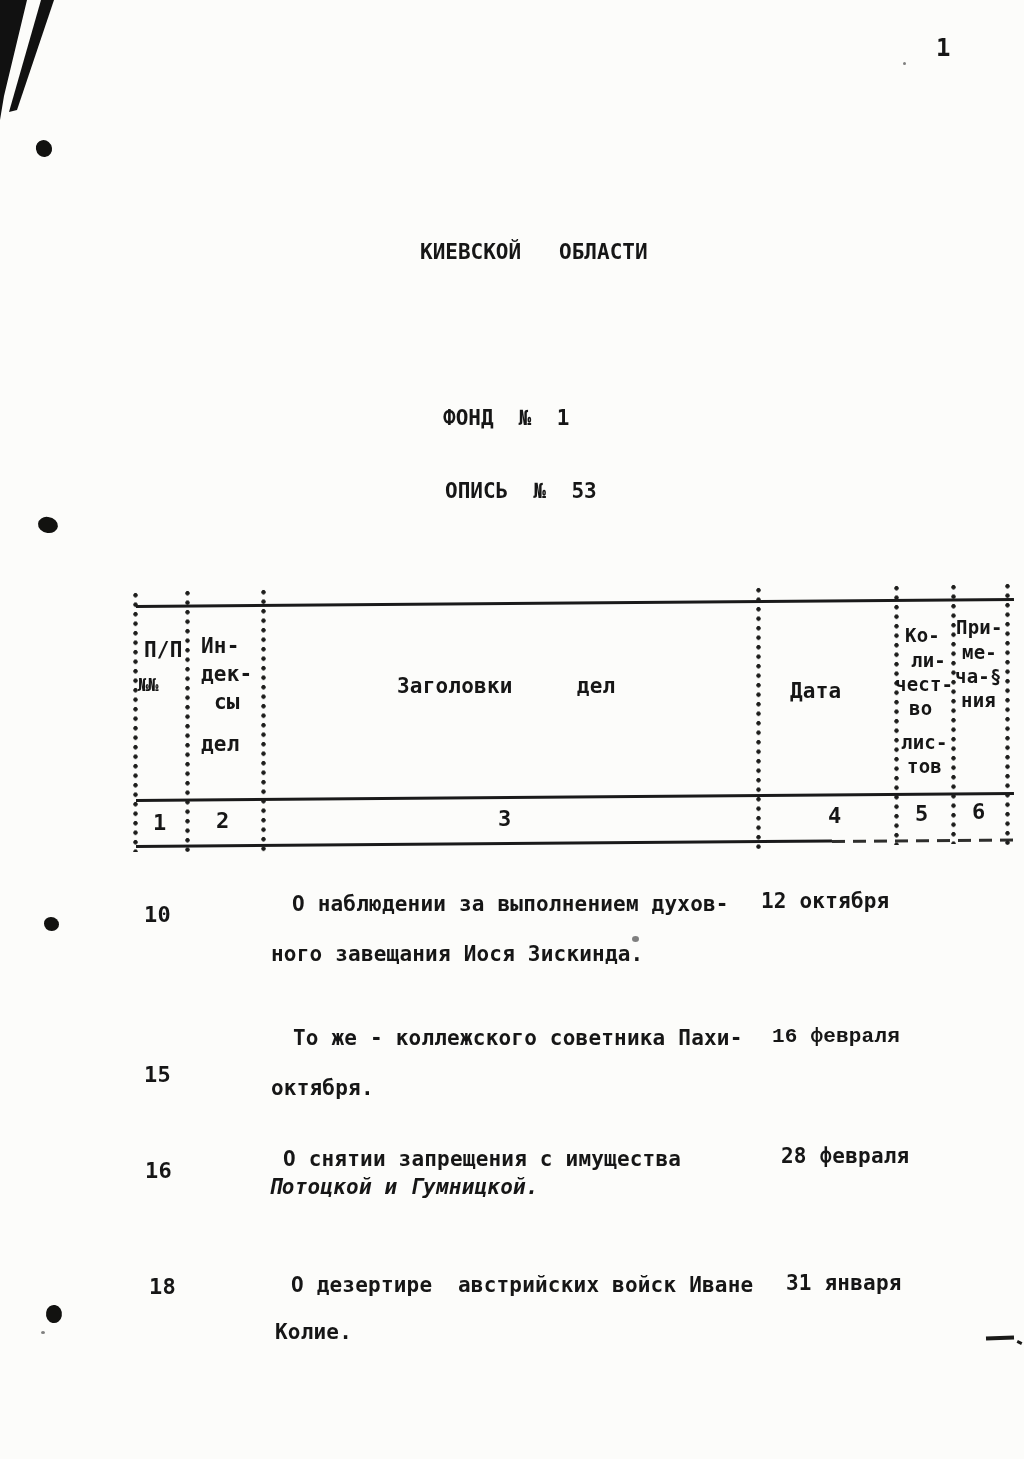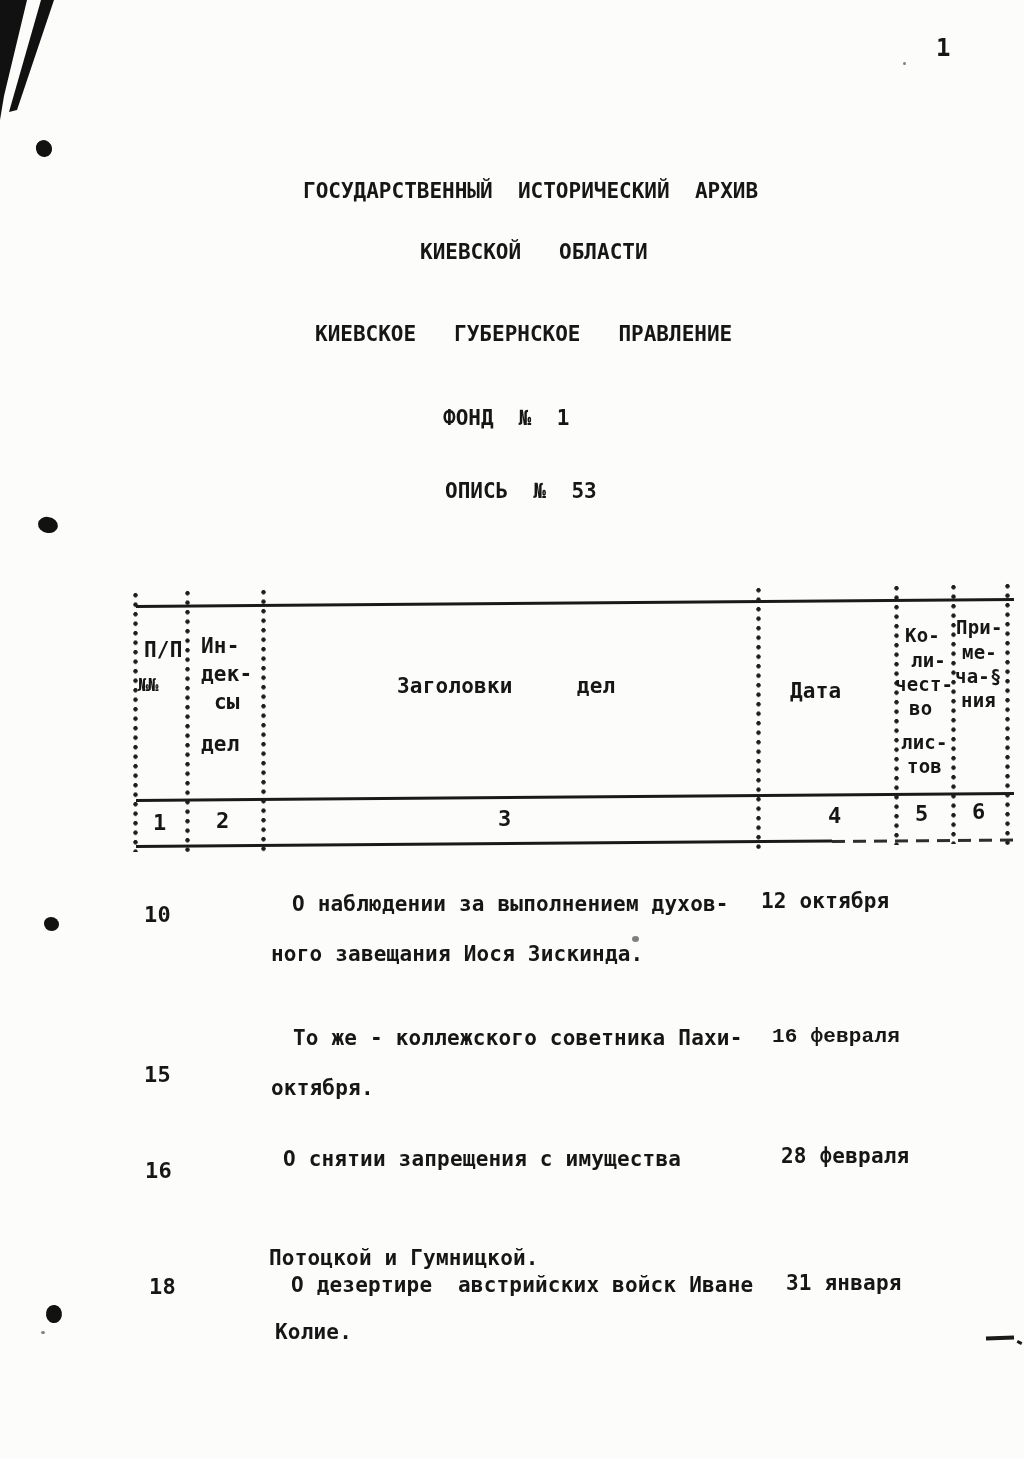--- a/index.html
+++ b/index.html
@@ -64,7 +64,6 @@
 
   <div class="txt f24" style="left:936px;top:36px;">1</div>
 
-  <div class="txt" style="left:303px;top:181px;letter-spacing:0;">ГОСУДАРСТВЕННЫЙ  ИСТОРИЧЕСКИЙ  АРХИВ</div>
   <div class="txt" style="left:420px;top:242px;letter-spacing:0;">КИЕВСКОЙ   ОБЛАСТИ</div>
   <div class="txt" style="left:315px;top:324px;letter-spacing:0;">КИЕВСКОЕ   ГУБЕРНСКОЕ   ПРАВЛЕНИЕ</div>
   <div class="txt" style="left:443px;top:408px;letter-spacing:0;">ФОНД  №  1</div>

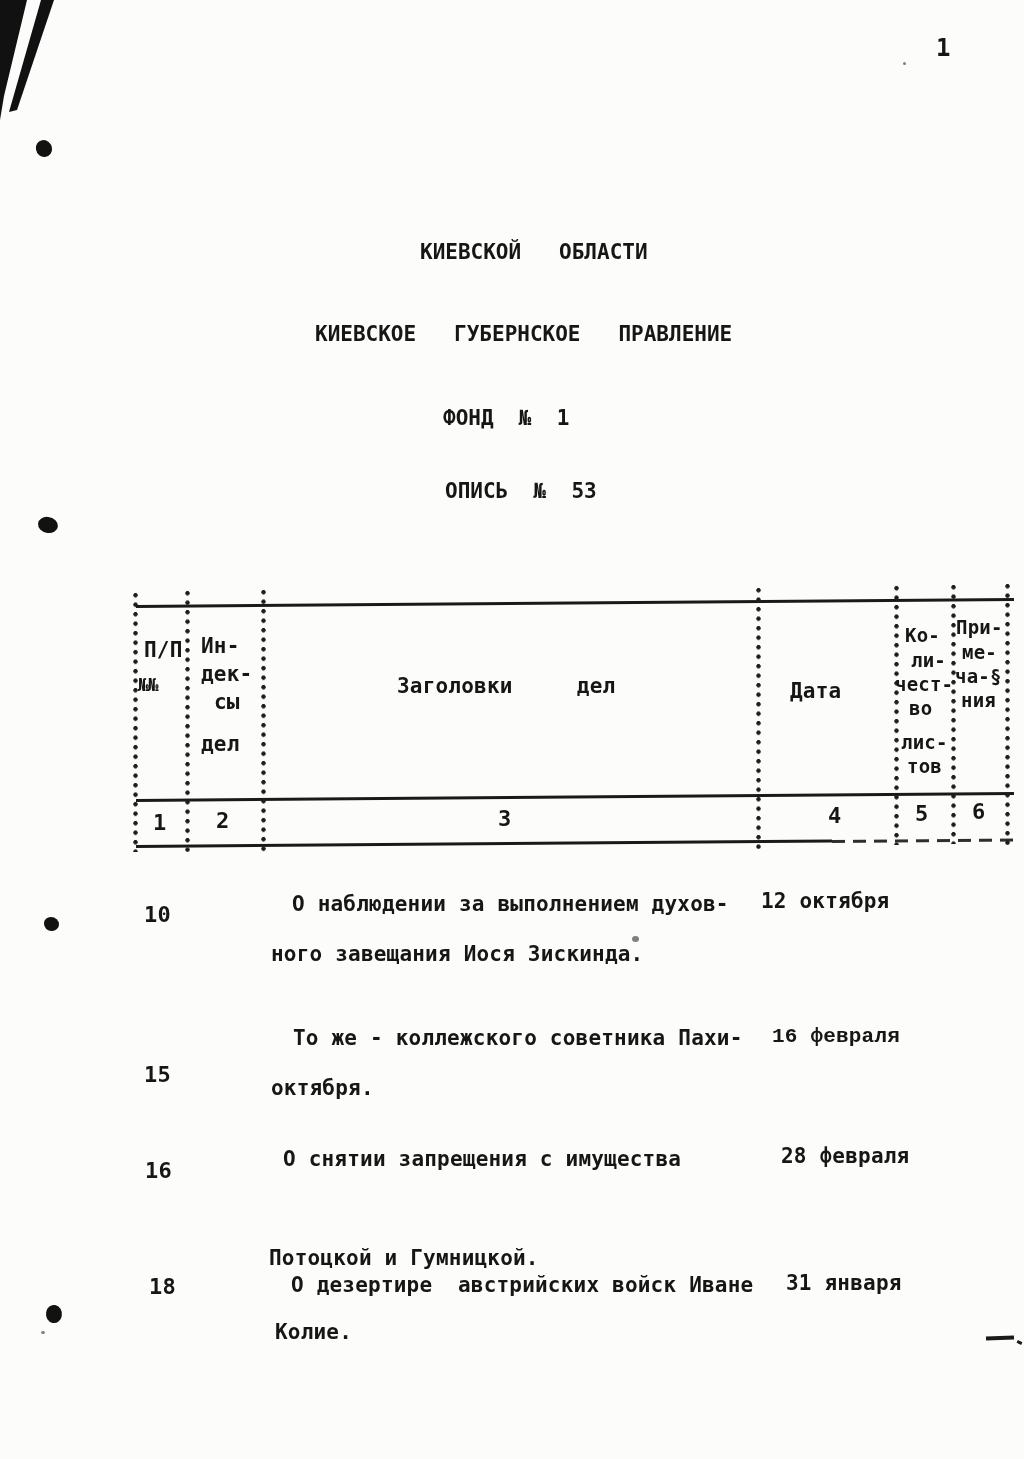--- a/index.html
+++ b/index.html
@@ -65,7 +65,6 @@
   <div class="txt f24" style="left:936px;top:36px;">1</div>
 
   <div class="txt" style="left:420px;top:242px;letter-spacing:0;">КИЕВСКОЙ   ОБЛАСТИ</div>
-  <div class="txt" style="left:315px;top:324px;letter-spacing:0;">КИЕВСКОЕ   ГУБЕРНСКОЕ   ПРАВЛЕНИЕ</div>
   <div class="txt" style="left:443px;top:408px;letter-spacing:0;">ФОНД  №  1</div>
   <div class="txt" style="left:445px;top:481px;letter-spacing:0;">ОПИСЬ  №  53</div>
 

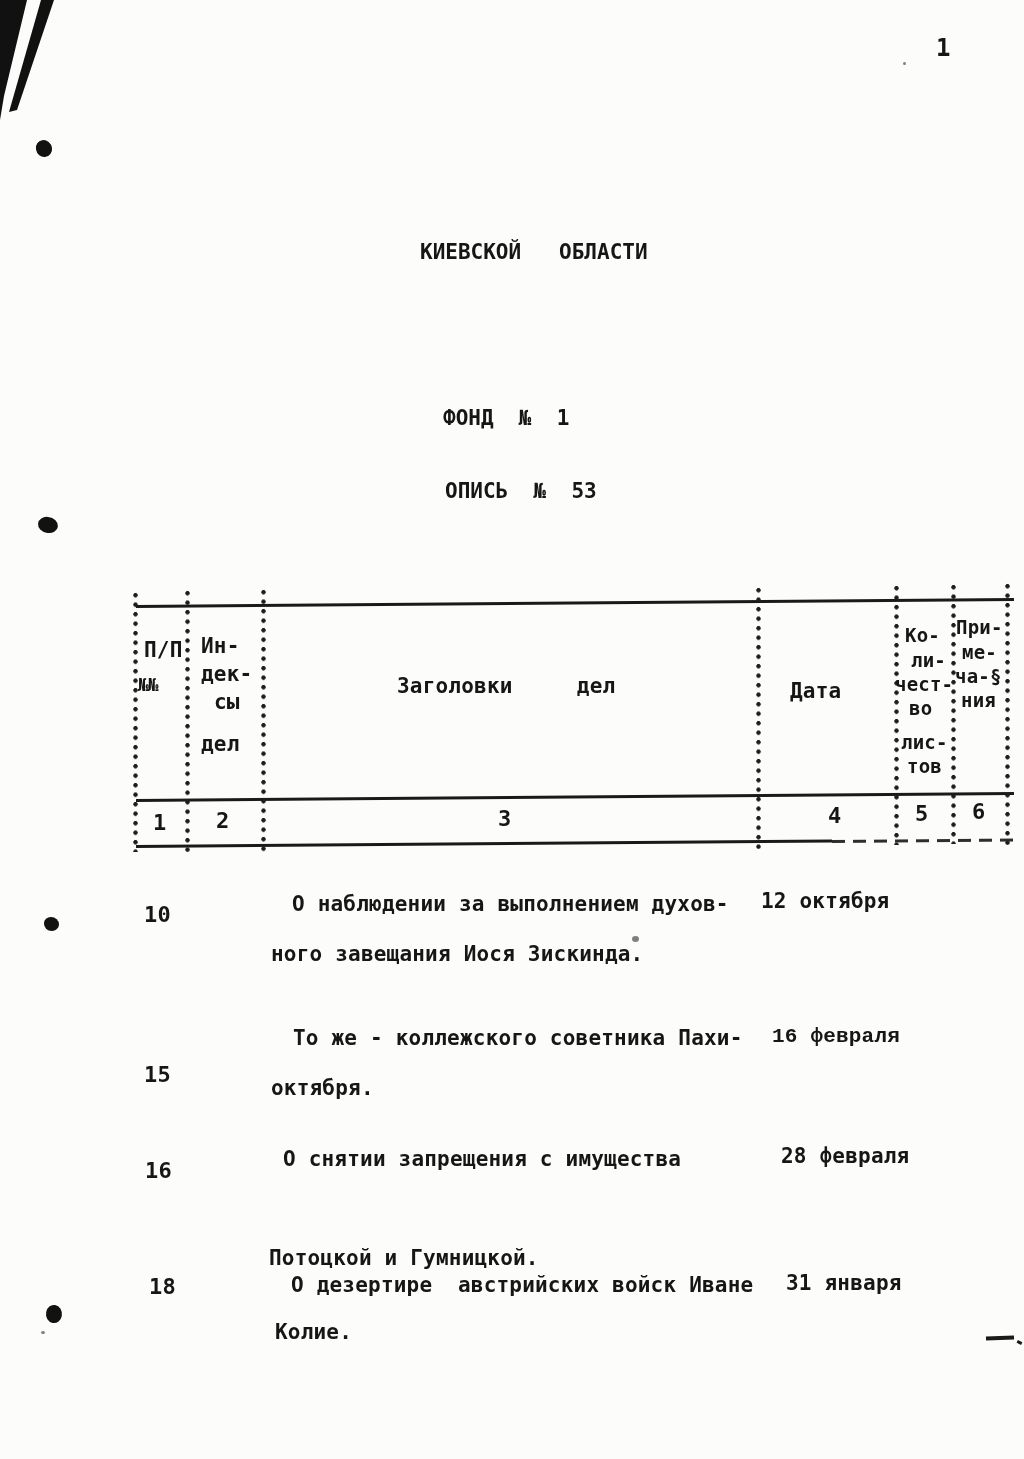--- a/index.html
+++ b/index.html
@@ -130,7 +130,7 @@
     <div class="txt f22" style="left:145px;top:1160px;">16</div>
     <div class="txt" style="left:283px;top:1149px;">О снятии запрещения с имущества</div>
     <div class="txt" style="left:781px;top:1146px;">28 февраля</div>
-    <div class="txt" style="left:269px;top:1248px;">Потоцкой и Гумницкой.</div>
+    <div class="txt" style="left:269px;top:1177px;font-style:italic;">Потоцкой и Гумницкой.</div>
   </div>
 
   <div>

